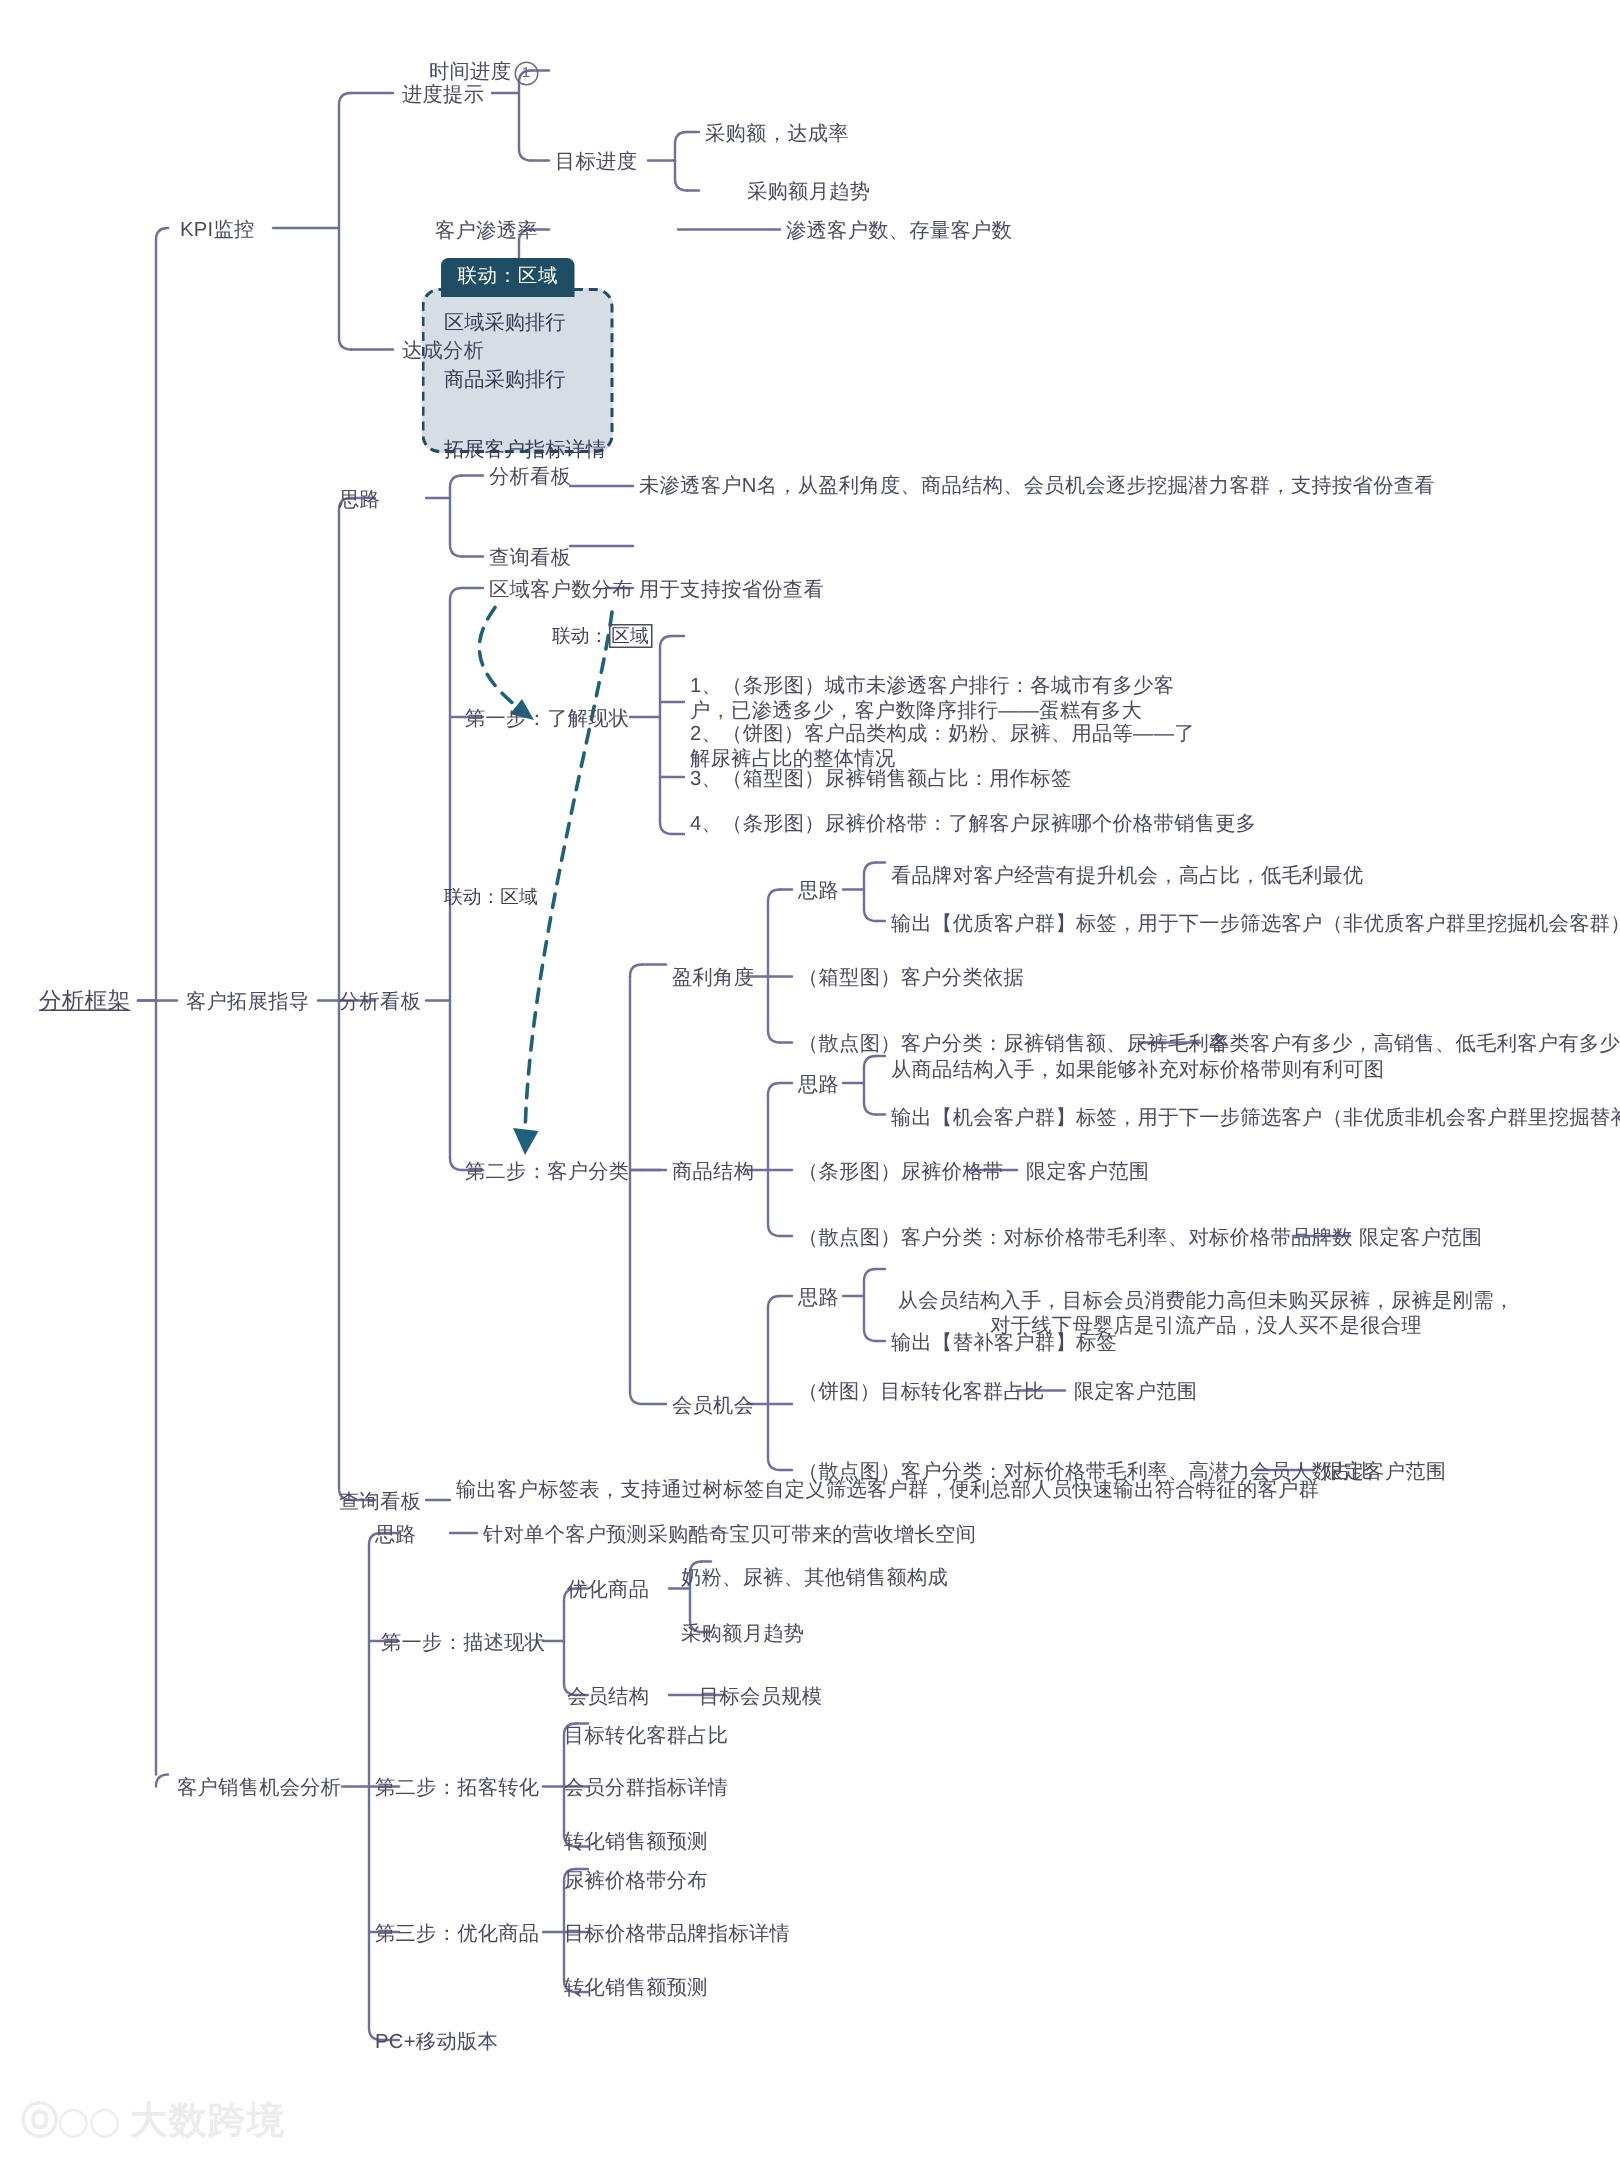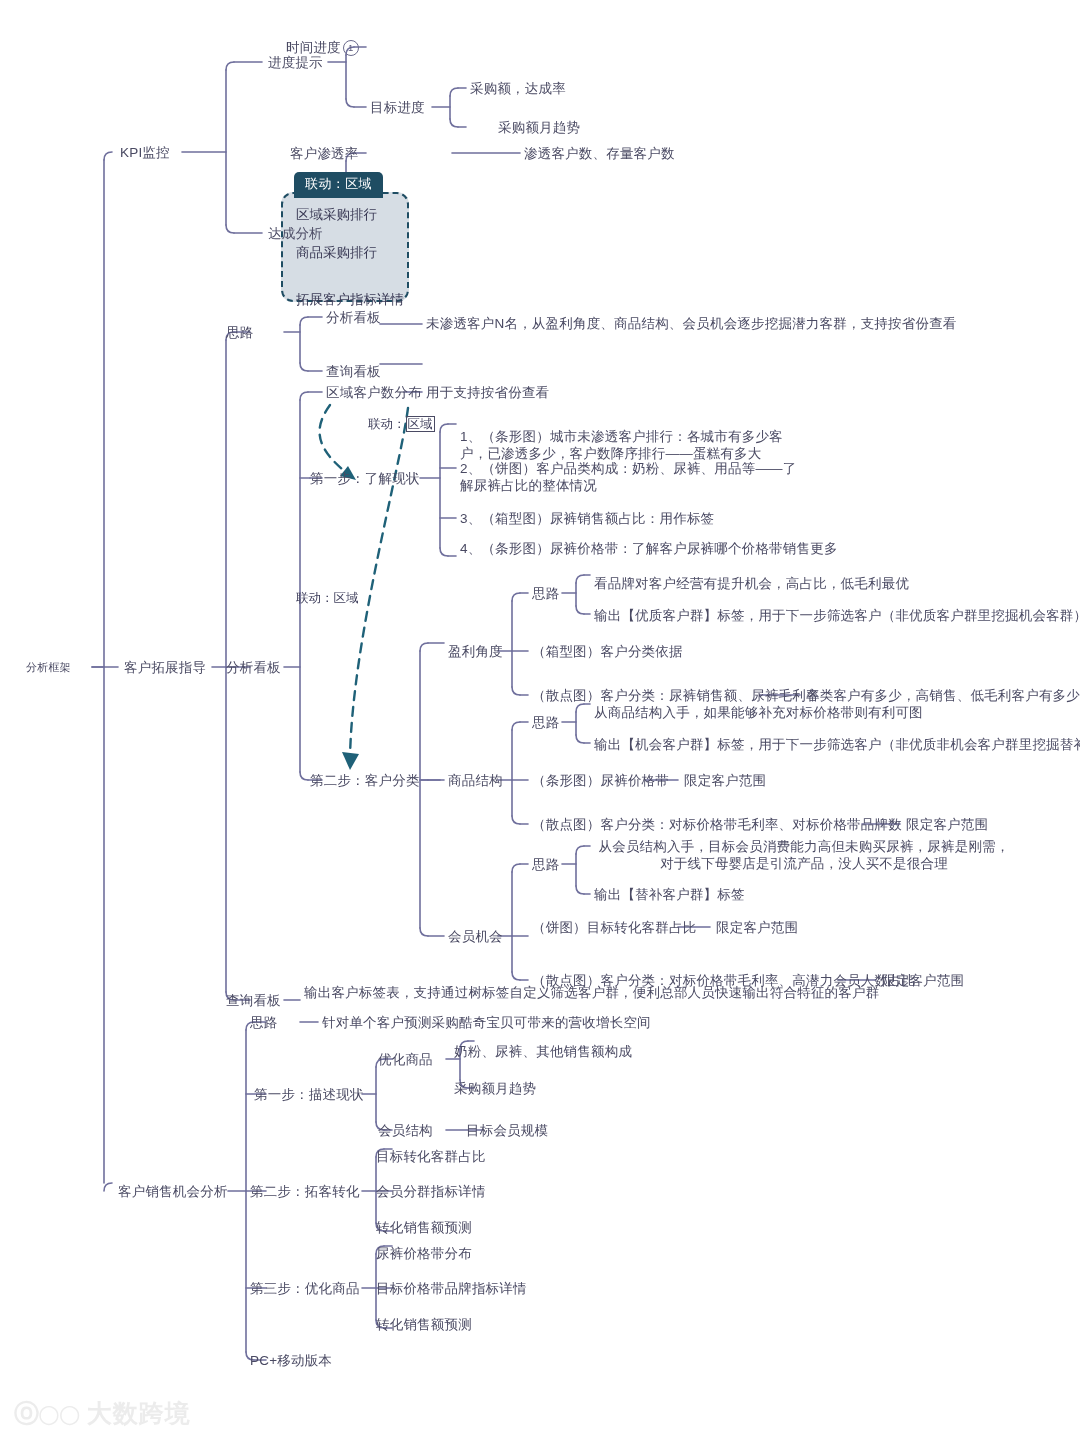--- a/index.html
+++ b/index.html
@@ -23,7 +23,7 @@
     white-space:nowrap;
     letter-spacing:.2px;
   }
-  .nd.wrap{white-space:normal;}
+  .nd.wrap{white-space:normal;margin-top:20px;}
   .root{font-size:11px;}
   
   .hl-panel{

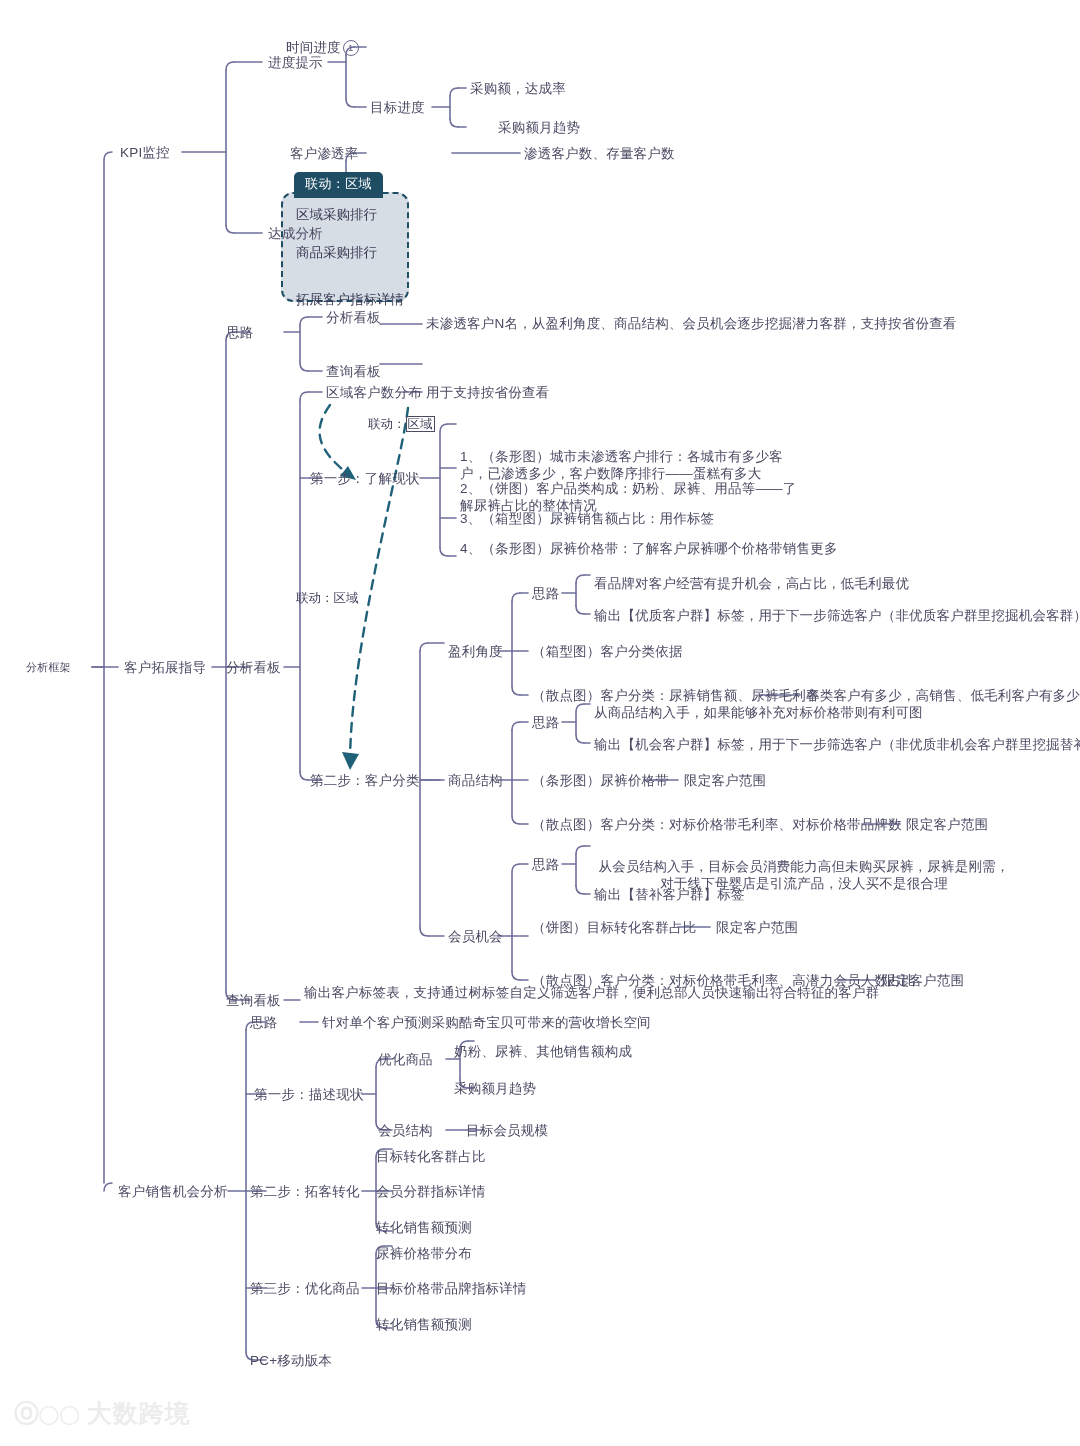--- a/index.html
+++ b/index.html
@@ -24,7 +24,7 @@
     letter-spacing:.2px;
   }
   .nd.wrap{white-space:normal;margin-top:20px;}
-  .root{font-size:11px;}
+  .root{font-size:15px;text-decoration:underline;}
   
   .hl-panel{
     position:absolute;

